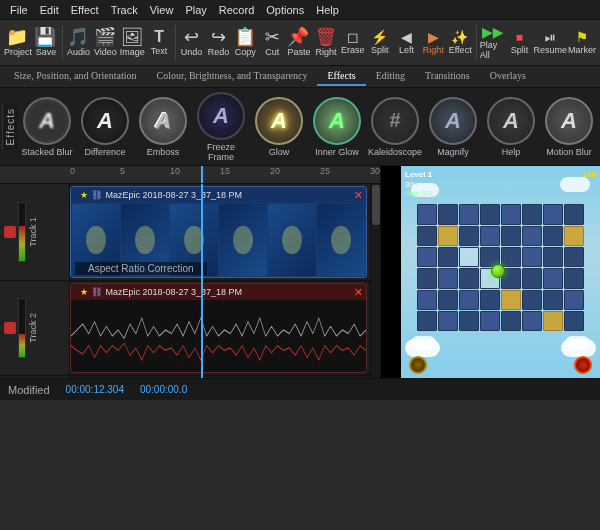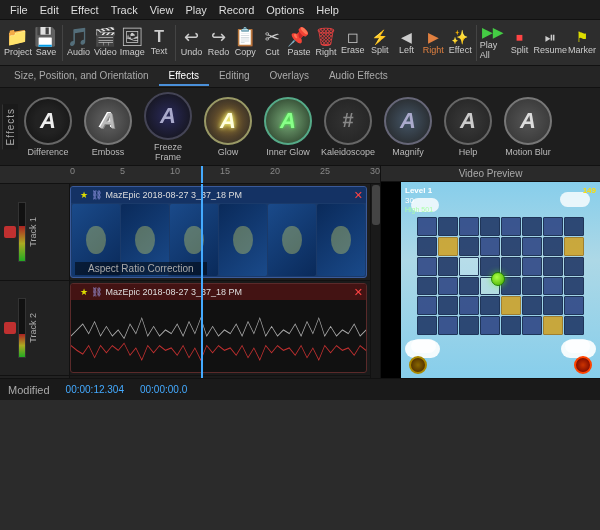--- a/index.html
+++ b/index.html
@@ -75,6 +75,7 @@
       height: 22px;
       border-bottom: 1px solid #111;
       padding: 0 4px;
+      font-family: Liberation Serif, serif;
     }
     .tab-btn {
       padding: 3px 10px;

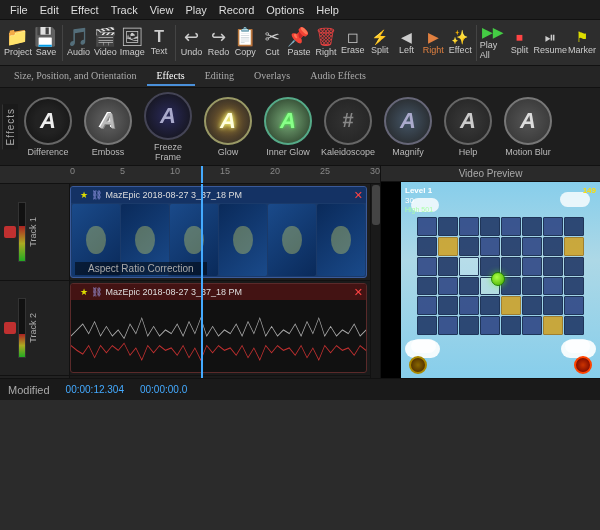--- a/index.html
+++ b/index.html
@@ -543,6 +543,7 @@
 
 <div id="tab-row">
   <div class="tab-btn">Size, Position, and Orientation</div>
+  <div class="tab-btn">Colour, Brightness, and Transparency</div>
   <div class="tab-btn active">Effects</div>
   <div class="tab-btn">Editing</div>
   <div class="tab-btn">Overlays</div>

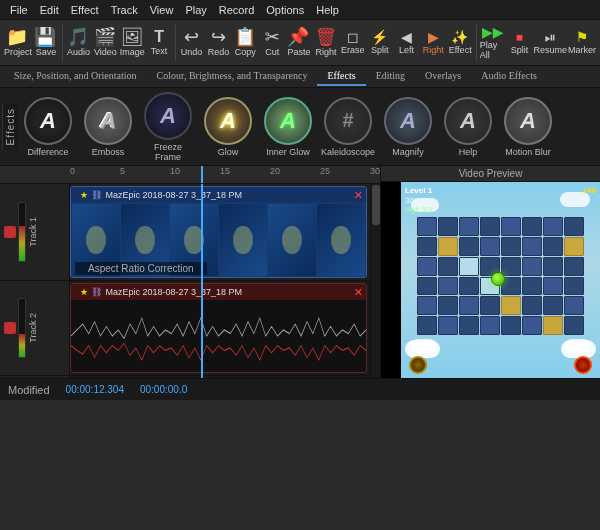--- a/index.html
+++ b/index.html
@@ -546,6 +546,7 @@
   <div class="tab-btn">Colour, Brightness, and Transparency</div>
   <div class="tab-btn active">Effects</div>
   <div class="tab-btn">Editing</div>
+  <div class="tab-btn">Transitions</div>
   <div class="tab-btn">Overlays</div>
   <div class="tab-btn">Audio Effects</div>
 </div>

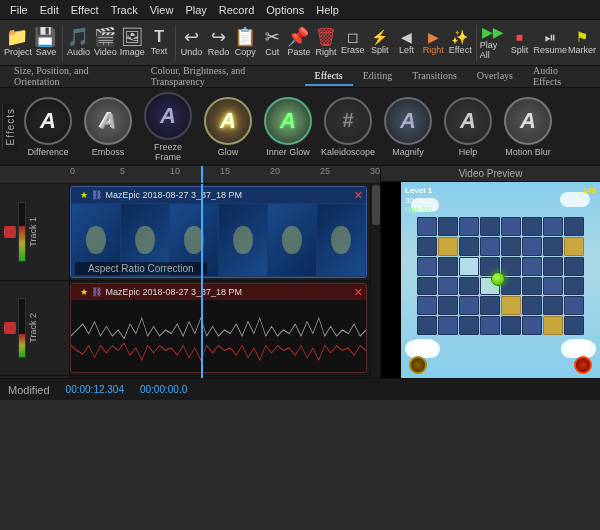--- a/index.html
+++ b/index.html
@@ -548,7 +548,6 @@
   <div class="tab-btn">Editing</div>
   <div class="tab-btn">Transitions</div>
   <div class="tab-btn">Overlays</div>
-  <div class="tab-btn">Audio Effects</div>
 </div>
 
 <div id="effects-bar">

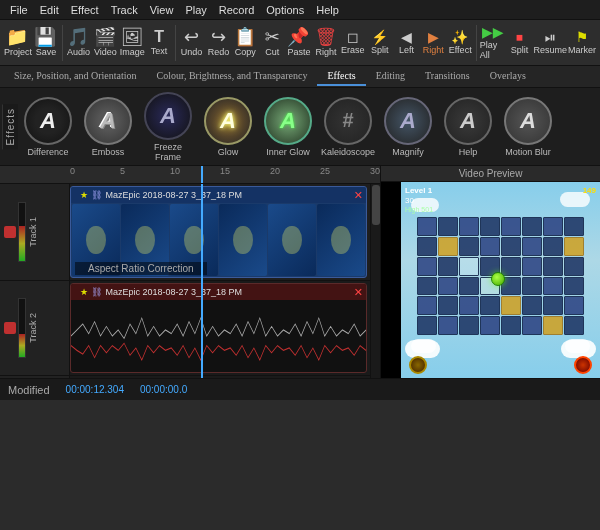--- a/index.html
+++ b/index.html
@@ -553,6 +553,12 @@
 <div id="effects-bar">
   <div id="effects-side">Effects</div>
 
+  <div class="effect-item">
+    <div class="effect-icon ei-blur">
+      <span style="font-style:italic;font-weight:bold;filter:blur(1px);">A</span>
+    </div>
+    <div class="effect-label">Stacked Blur</div>
+  </div>
 
   <div class="effect-item">
     <div class="effect-icon ei-diff">

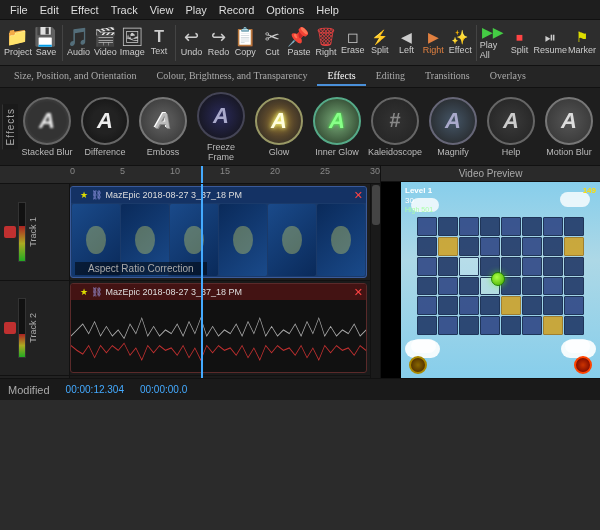--- a/index.html
+++ b/index.html
@@ -723,7 +723,6 @@
   </div>
 
   <div id="preview-section">
-    <div id="preview-title">Video Preview</div>
     <div id="preview-canvas">
 
       <div style="position:absolute;top:0;left:0;right:0;bottom:0;background:linear-gradient(180deg,#87ceeb 0%,#add8e6 40%,#87ceeb 100%);margin-left:20px;">

